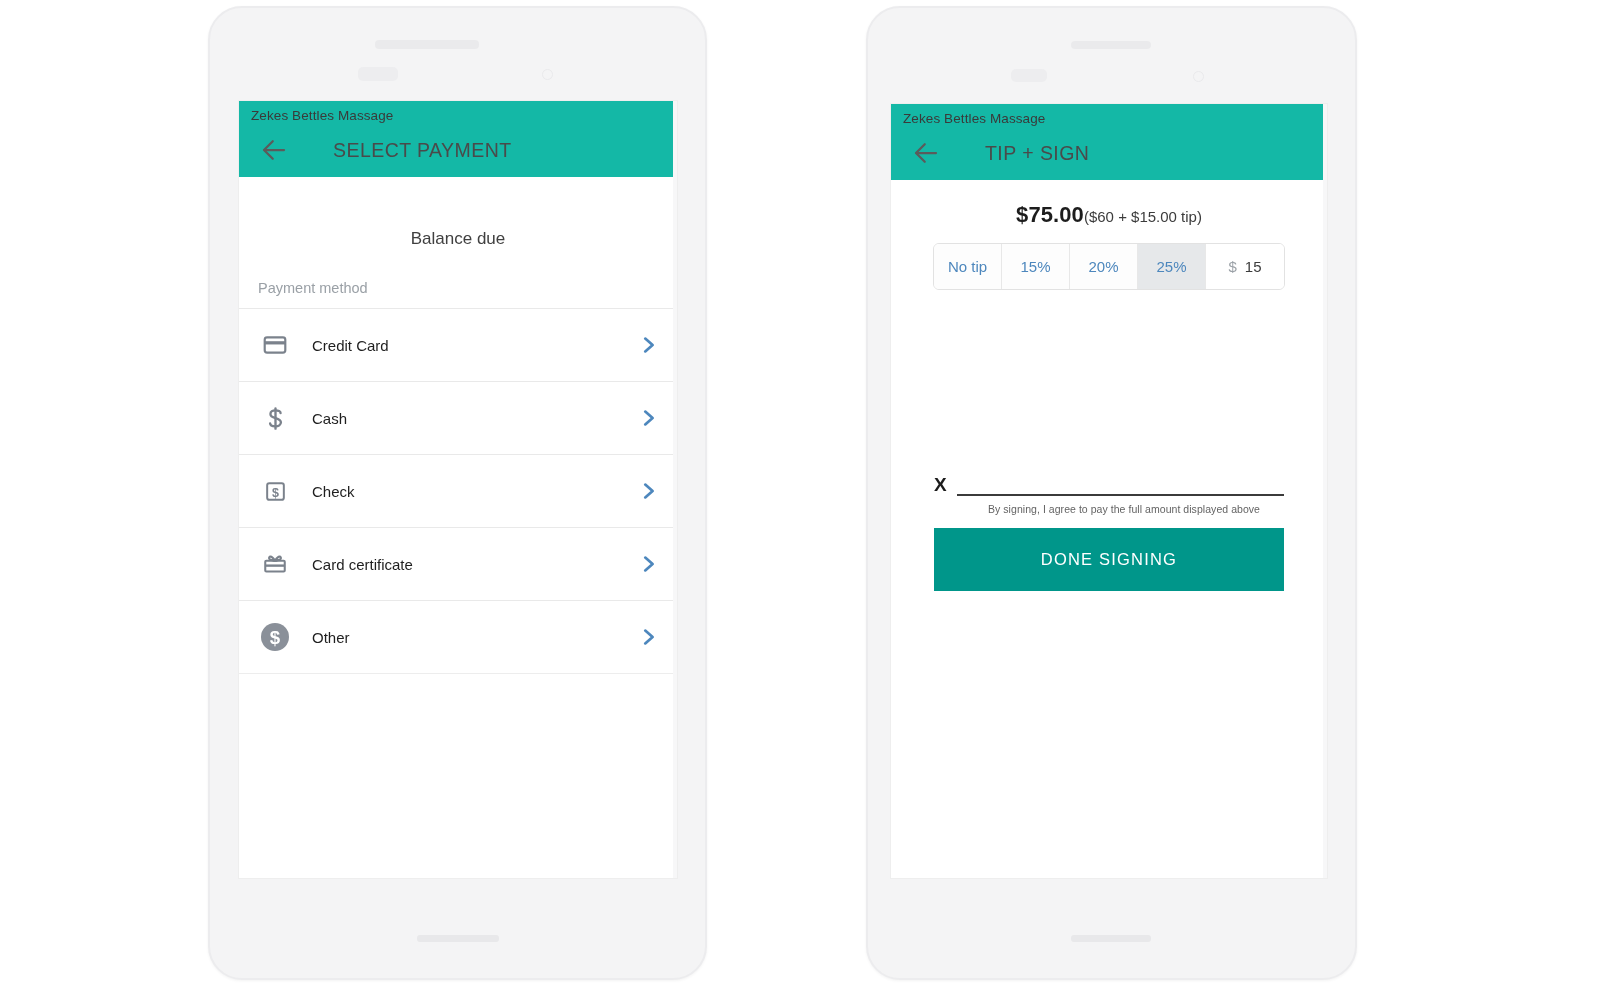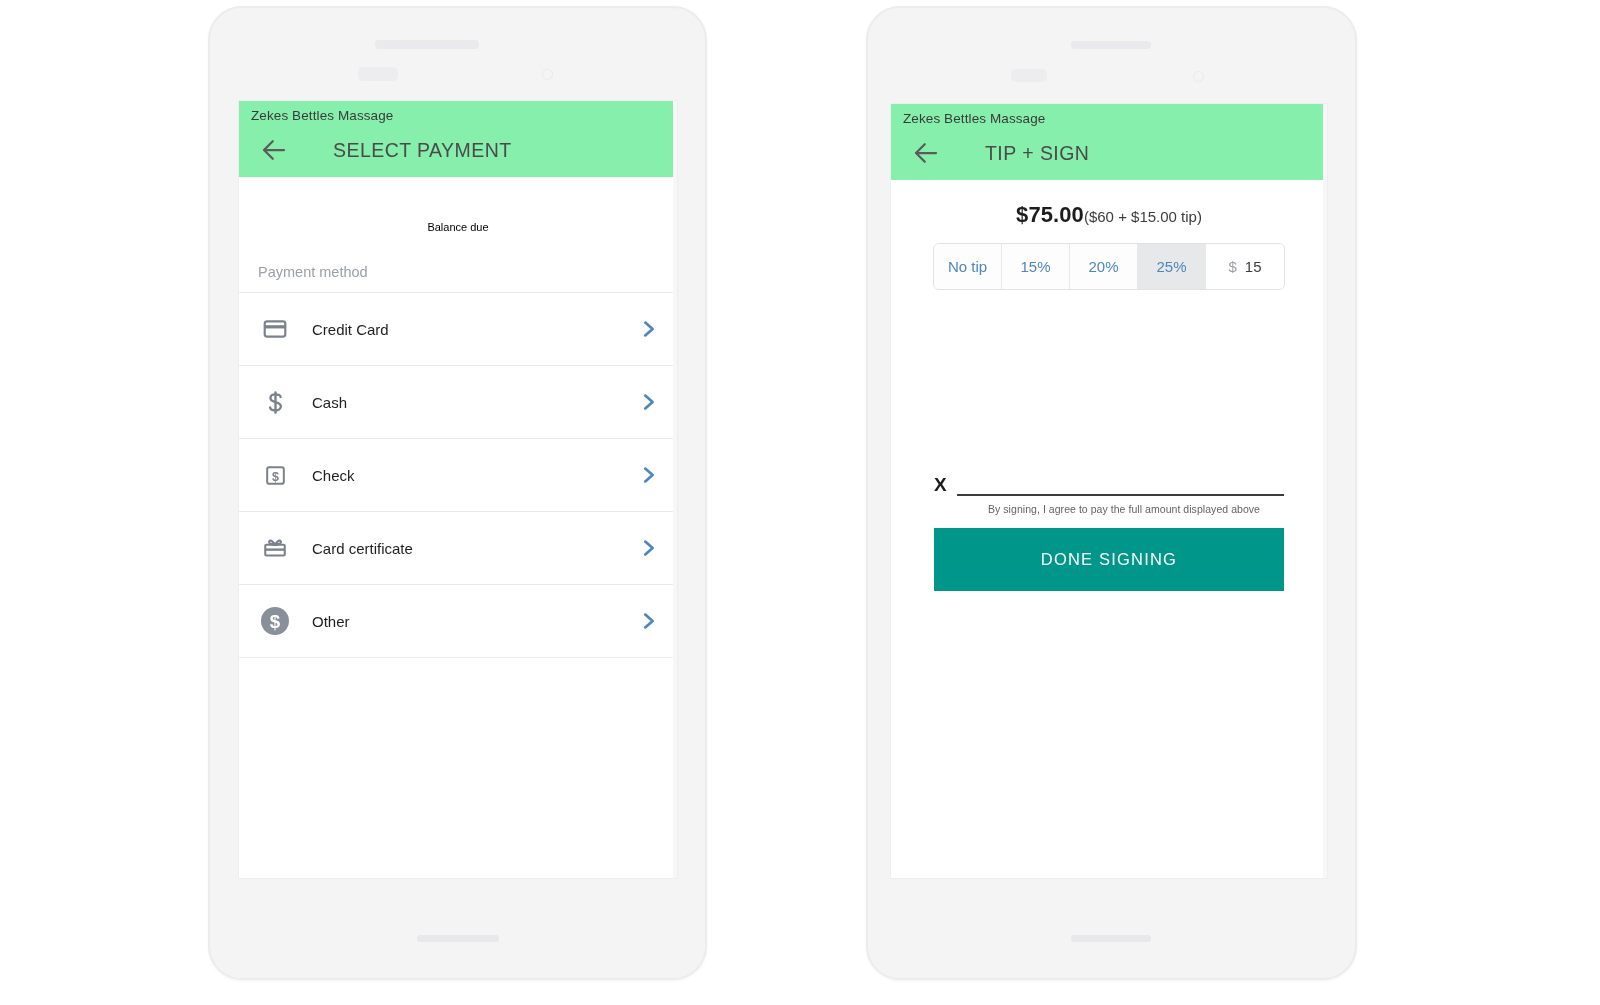--- a/index.html
+++ b/index.html
@@ -68,7 +68,7 @@
 
   
   .appbar {
-    background: #86efac;
+    background: #14b8a6;
     width: 100%;
     box-sizing: border-box;
   }

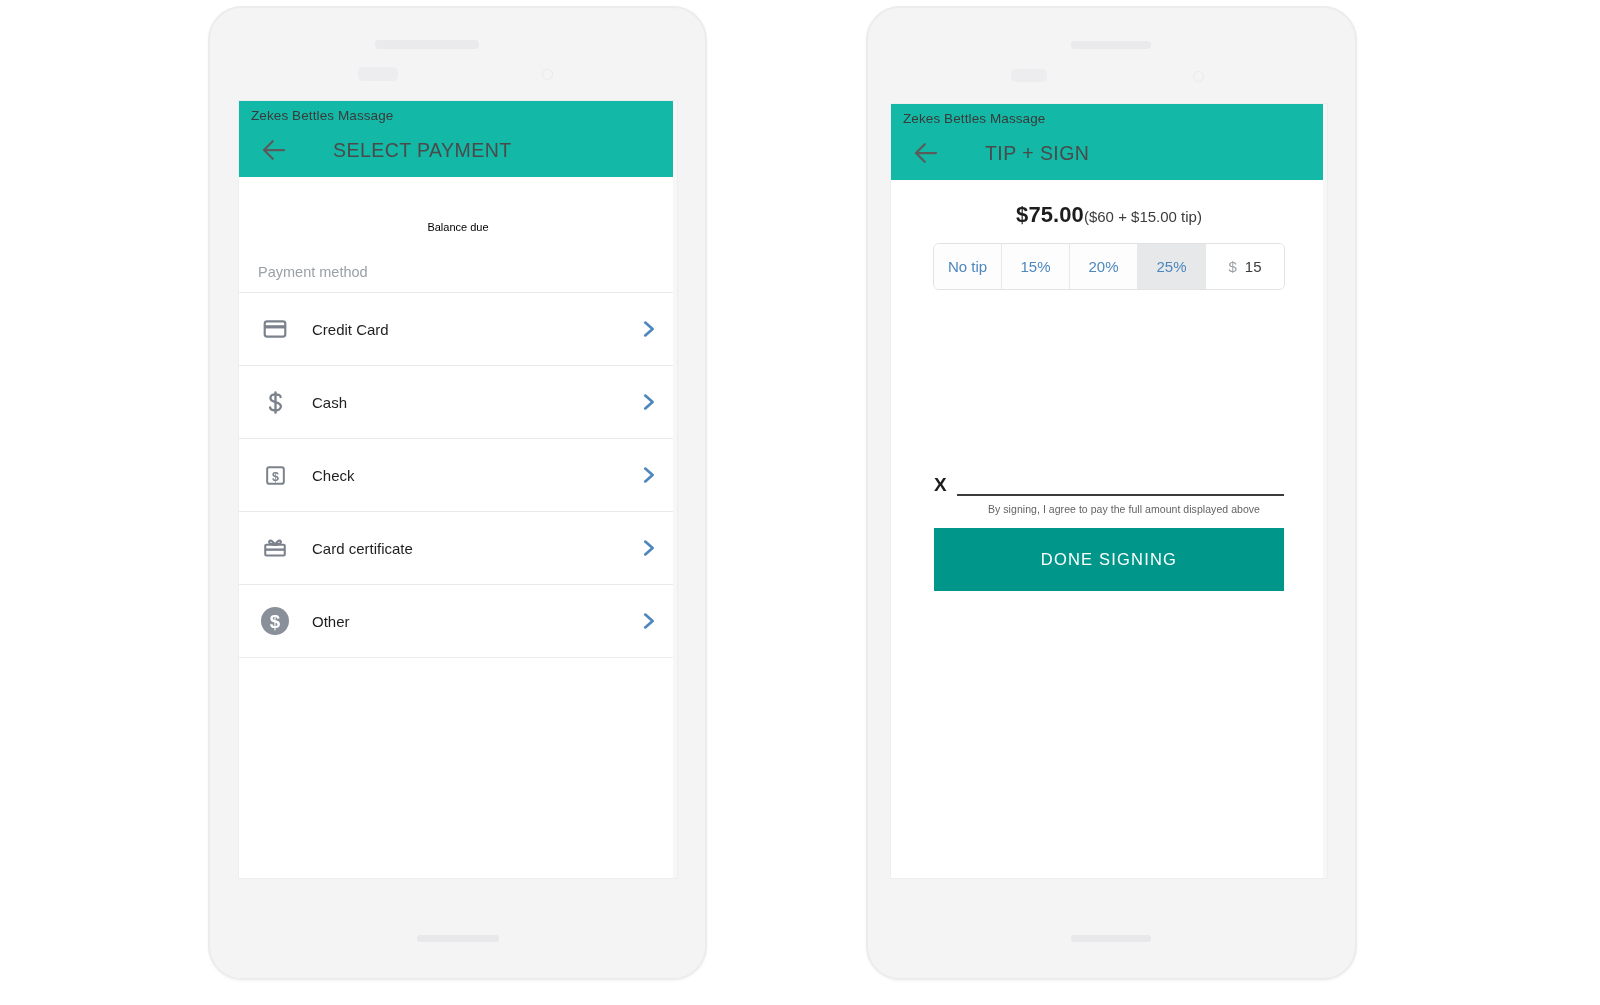--- a/index.html
+++ b/index.html
@@ -111,9 +111,9 @@
     line-height: 1.05;
   }
   .amount-sub {
-    font-size: 11px;
-    color: #000000;
-    margin-top: 9px;
+    font-size: 17px;
+    color: #404040;
+    margin-top: 17px;
   }
   .section-label {
     font-size: 14.5px;

